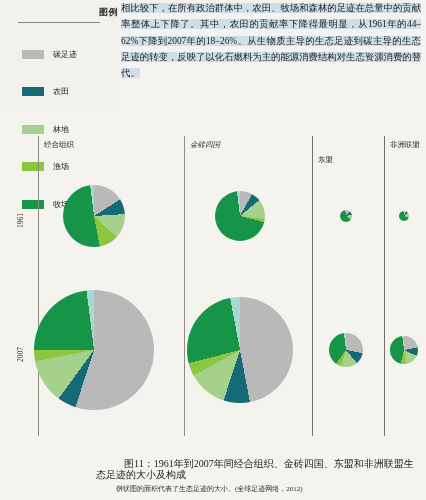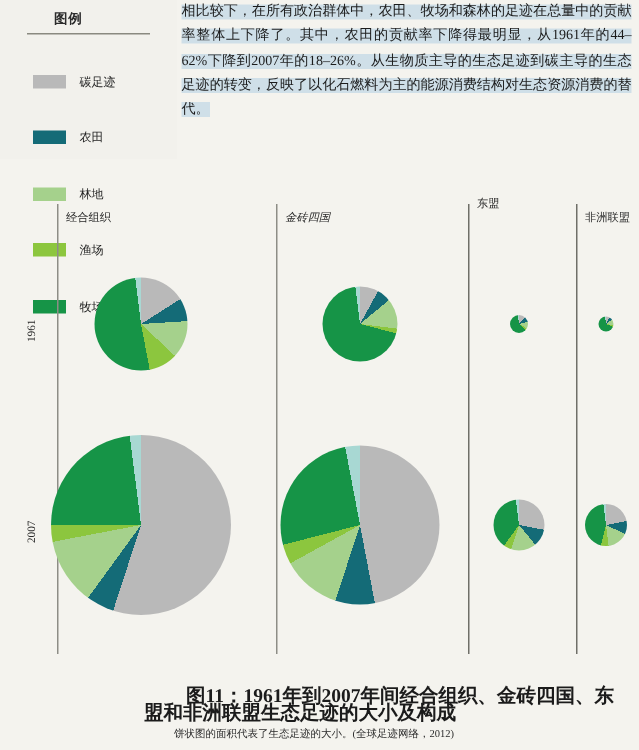--- a/index.html
+++ b/index.html
@@ -32,6 +32,7 @@
     background: #f2f1ec;
     padding: 6px 0 0 0;
     box-sizing: border-box;
+    text-align: right;
   }
   .legend-title {
     font-family: "Liberation Serif", serif;

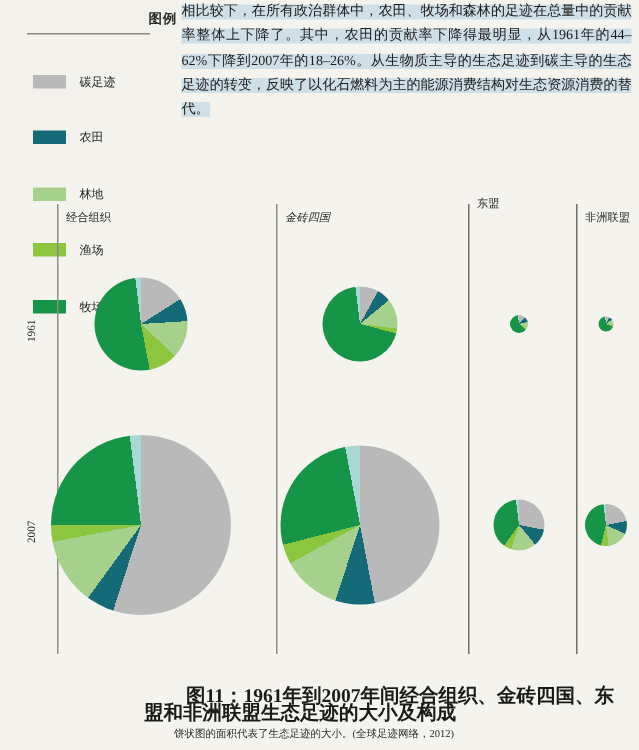--- a/index.html
+++ b/index.html
@@ -191,7 +191,7 @@
       <div class="panel-divider" style="left: 384px; height: 300px; top: 8px; background: rgb(111, 111, 104);"></div>
       <div class="panel-title" style="left: 44px; top: 12px;">经合组织</div>
       <div class="panel-title" style="left: 190px; top: 12px; font-style: italic;">金砖四国</div>
-      <div class="panel-title" style="left: 318px; top: 3px;">东盟</div>
+      <div class="panel-title" style="left: 318px; top: 27px;">东盟</div>
       <div class="panel-title" style="left: 390px; top: 12px;">非洲联盟</div>
       <div class="row-label" style="left: 16px; top: 100px;">1961</div>
       <div class="row-label" style="left: 16px; top: 234px;">2007</div>

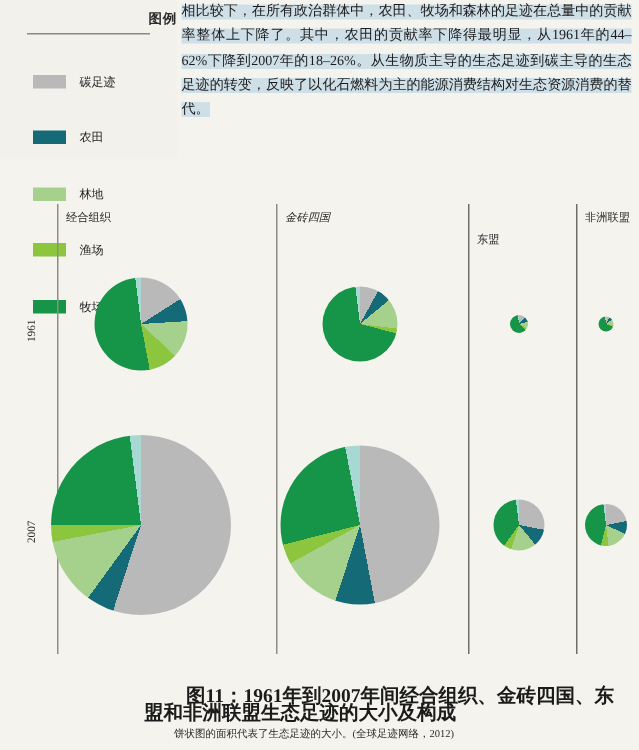--- a/index.html
+++ b/index.html
@@ -131,10 +131,10 @@
     left: 96px;
     top: 458px;
     width: 326px;
-    font-size: 13px;
+    font-size: 10px;
     line-height: 11px;
     color: #1b1b1b;
-    font-weight: bold;
+    font-weight: normal;
   }
   .caption-line1 { text-indent: 28px; }
   .caption-sub {

